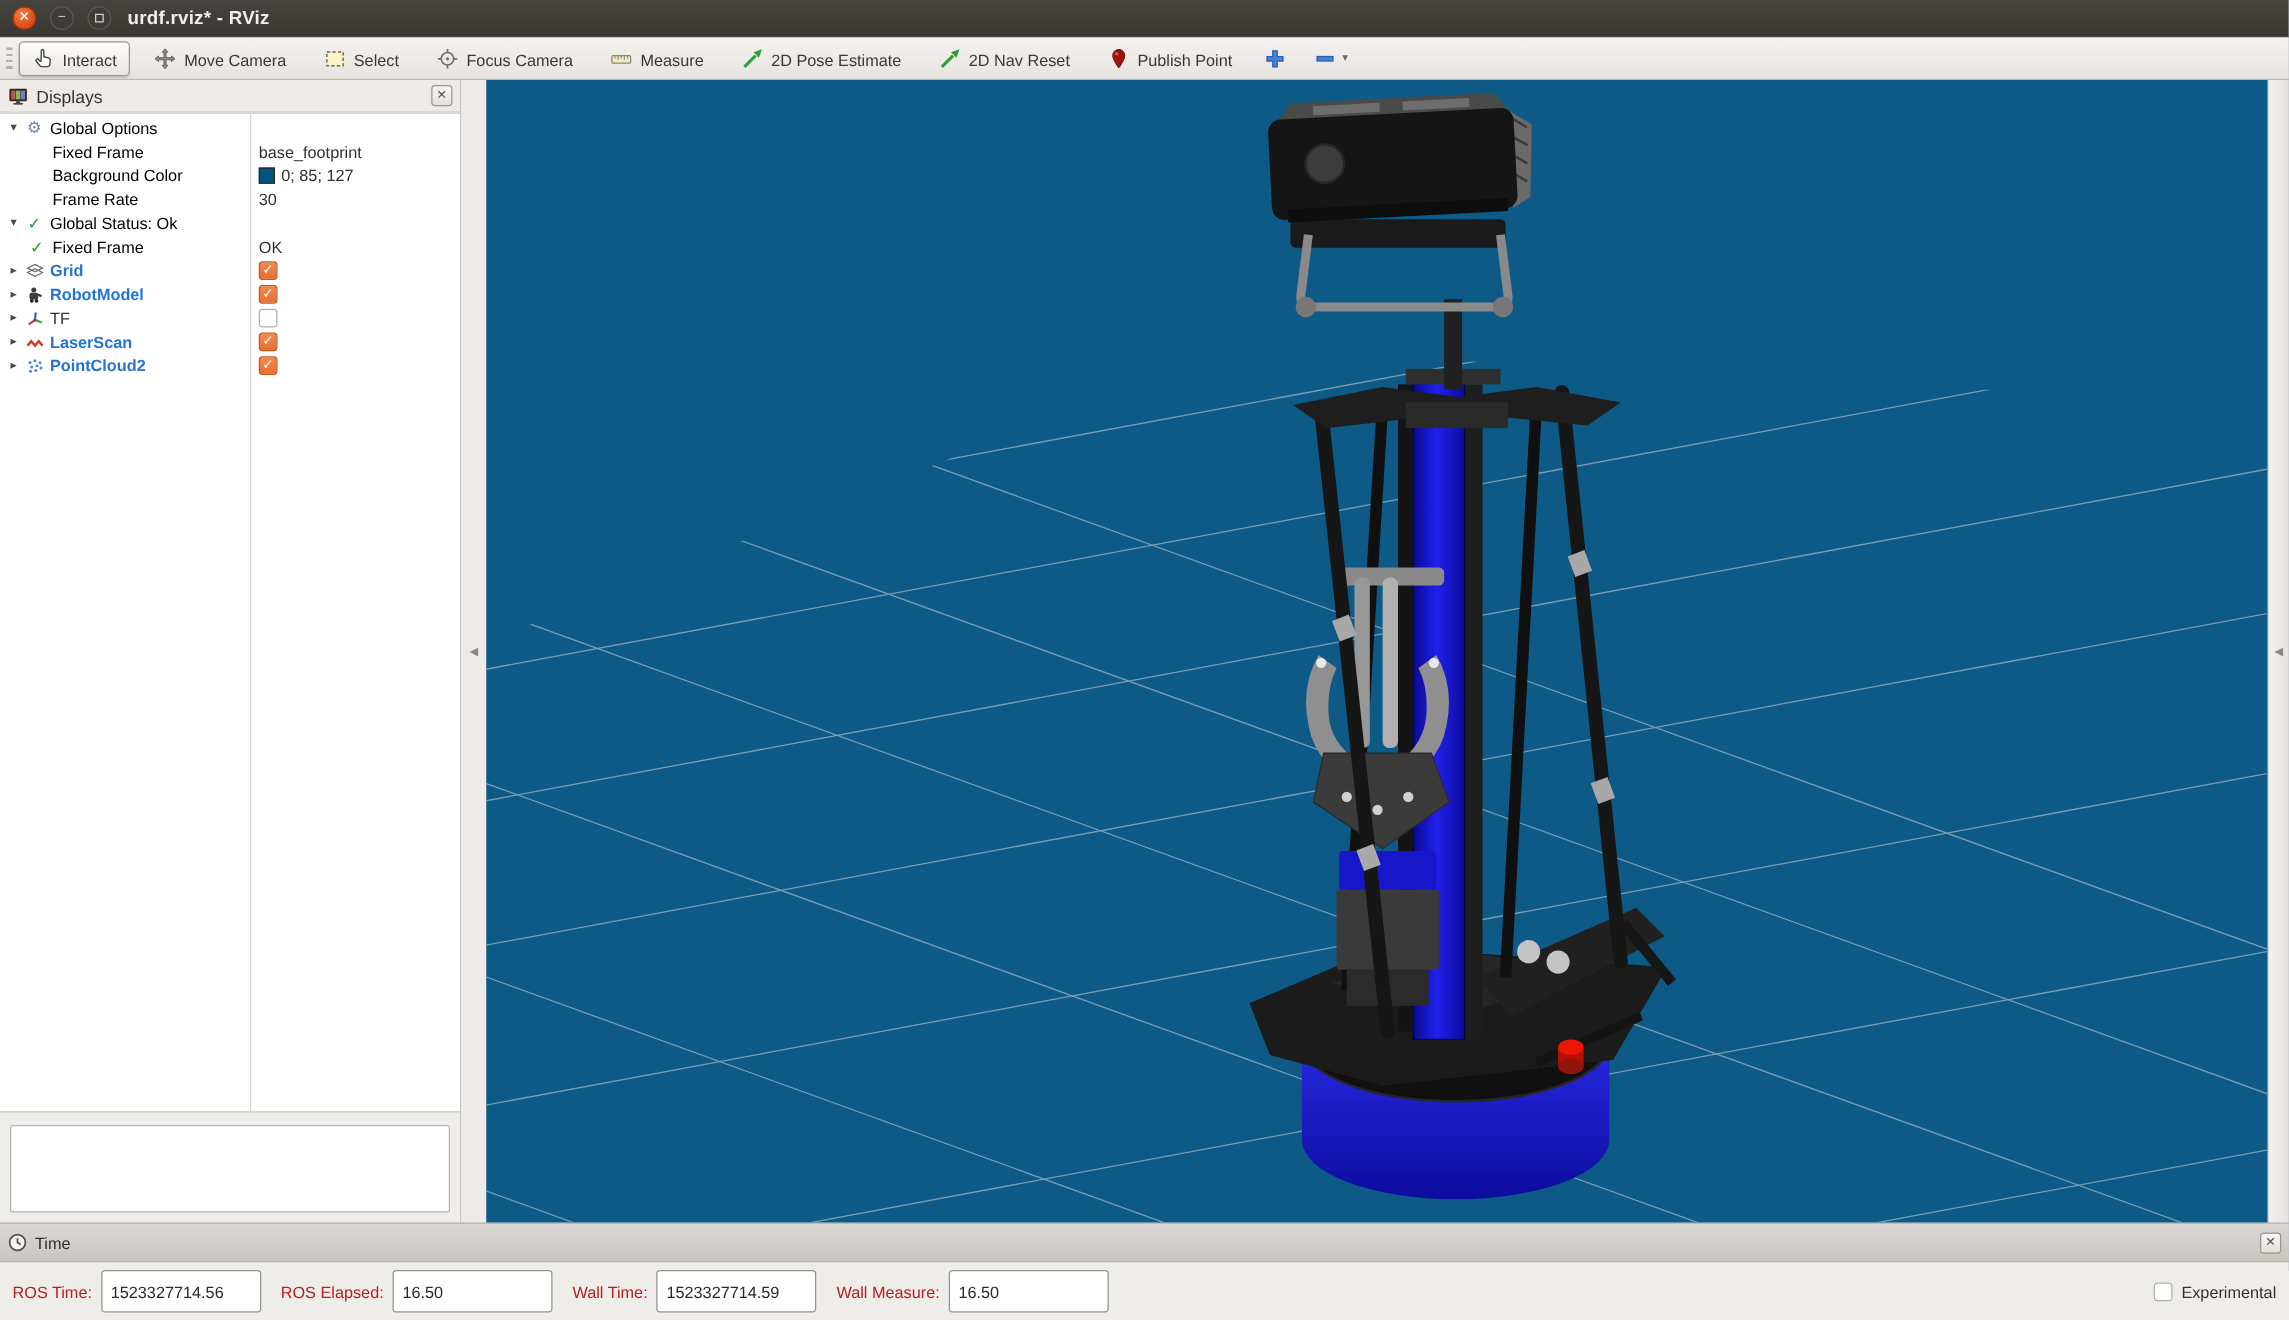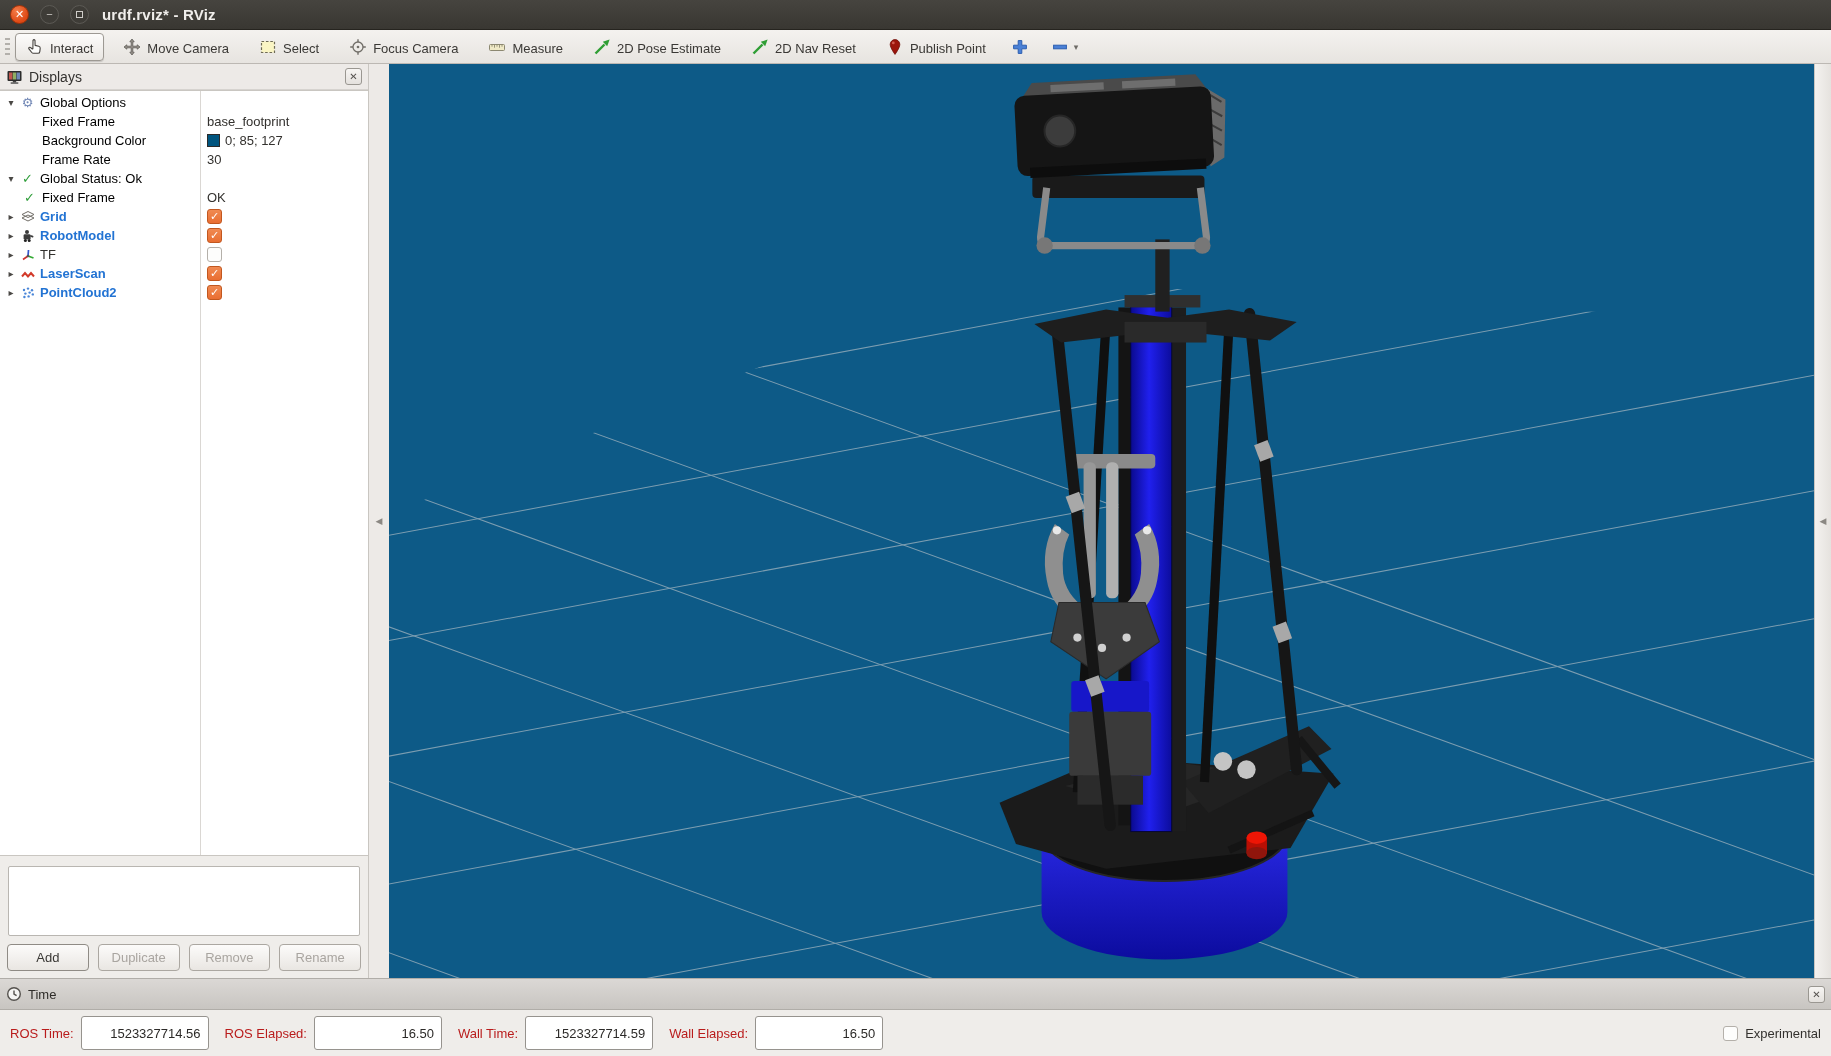--- a/index.html
+++ b/index.html
@@ -363,20 +363,6 @@
 
       <div class="desc-box"></div>
 
-      <div class="panel-buttons">
-        <div class="pbtn primary">
-            <span>Add</span>
-          </div>
-        <div class="pbtn disabled">
-            <span>Duplicate</span>
-          </div>
-        <div class="pbtn disabled">
-            <span>Remove</span>
-          </div>
-        <div class="pbtn disabled">
-            <span>Rename</span>
-          </div>
-      </div>
     </div>
 
     <div class="gutter">

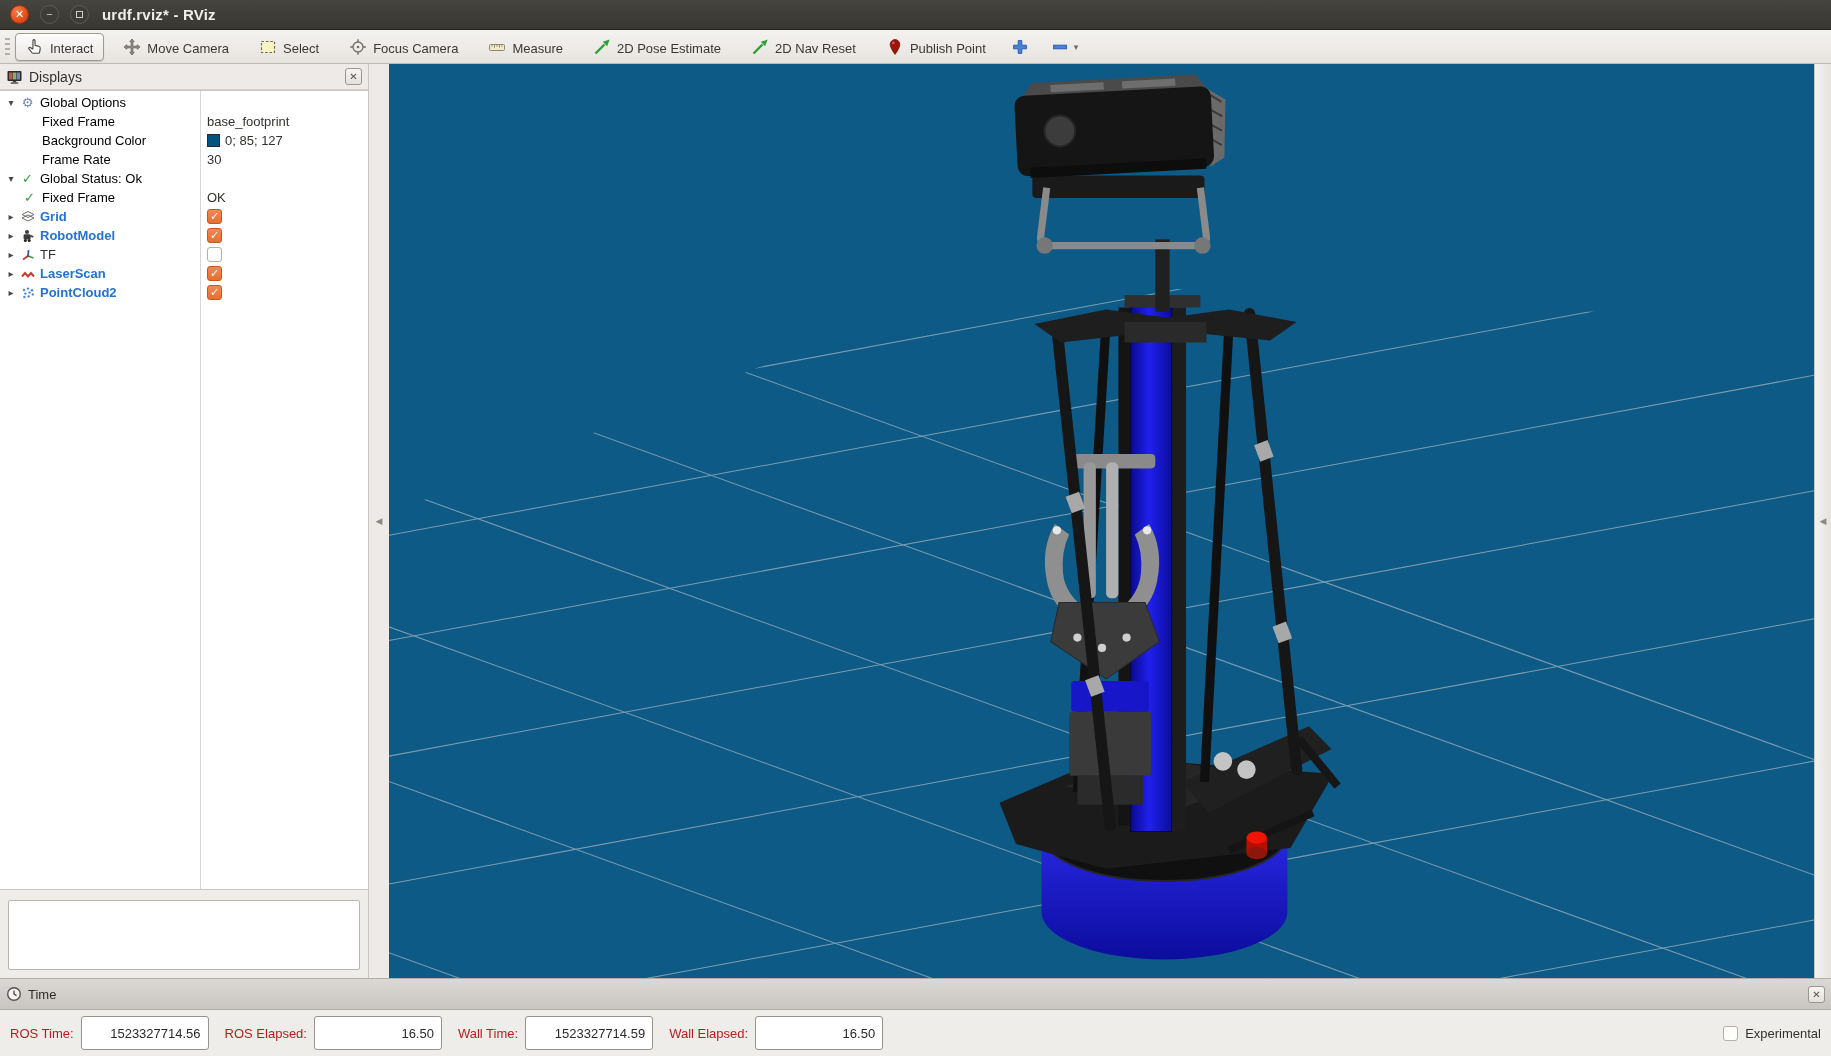--- a/index.html
+++ b/index.html
@@ -72,7 +72,7 @@
   .time-body { height:46px; background:#efedea; display:flex; align-items:center; padding:0 10px; }
   .tfield { display:flex; align-items:center; margin-right:16px; }
   .tfield label { margin-right:7px; color:#b91c1c; }
-  .tfield input { width:128px; height:27px; border:1px solid #96938e; border-radius:3px; padding:16px 7px; font-size:13px; font-family:"Liberation Sans","DejaVu Sans",sans-serif; color:#2c2a28; background:#fff;text-align:right; }
+  .tfield input { width:128px; height:27px; border:1px solid #96938e; border-radius:3px; padding:16px 7px; font-size:13px; font-family:"Liberation Sans","DejaVu Sans",sans-serif; color:#2c2a28; background:#fff; }
   .experimental { margin-left:auto; display:flex; align-items:center; gap:7px; color:#33312e; }
   .expcb { width:15px; height:15px; border:1px solid #b4b0aa; border-radius:3px; background:#fdfdfc; }
 

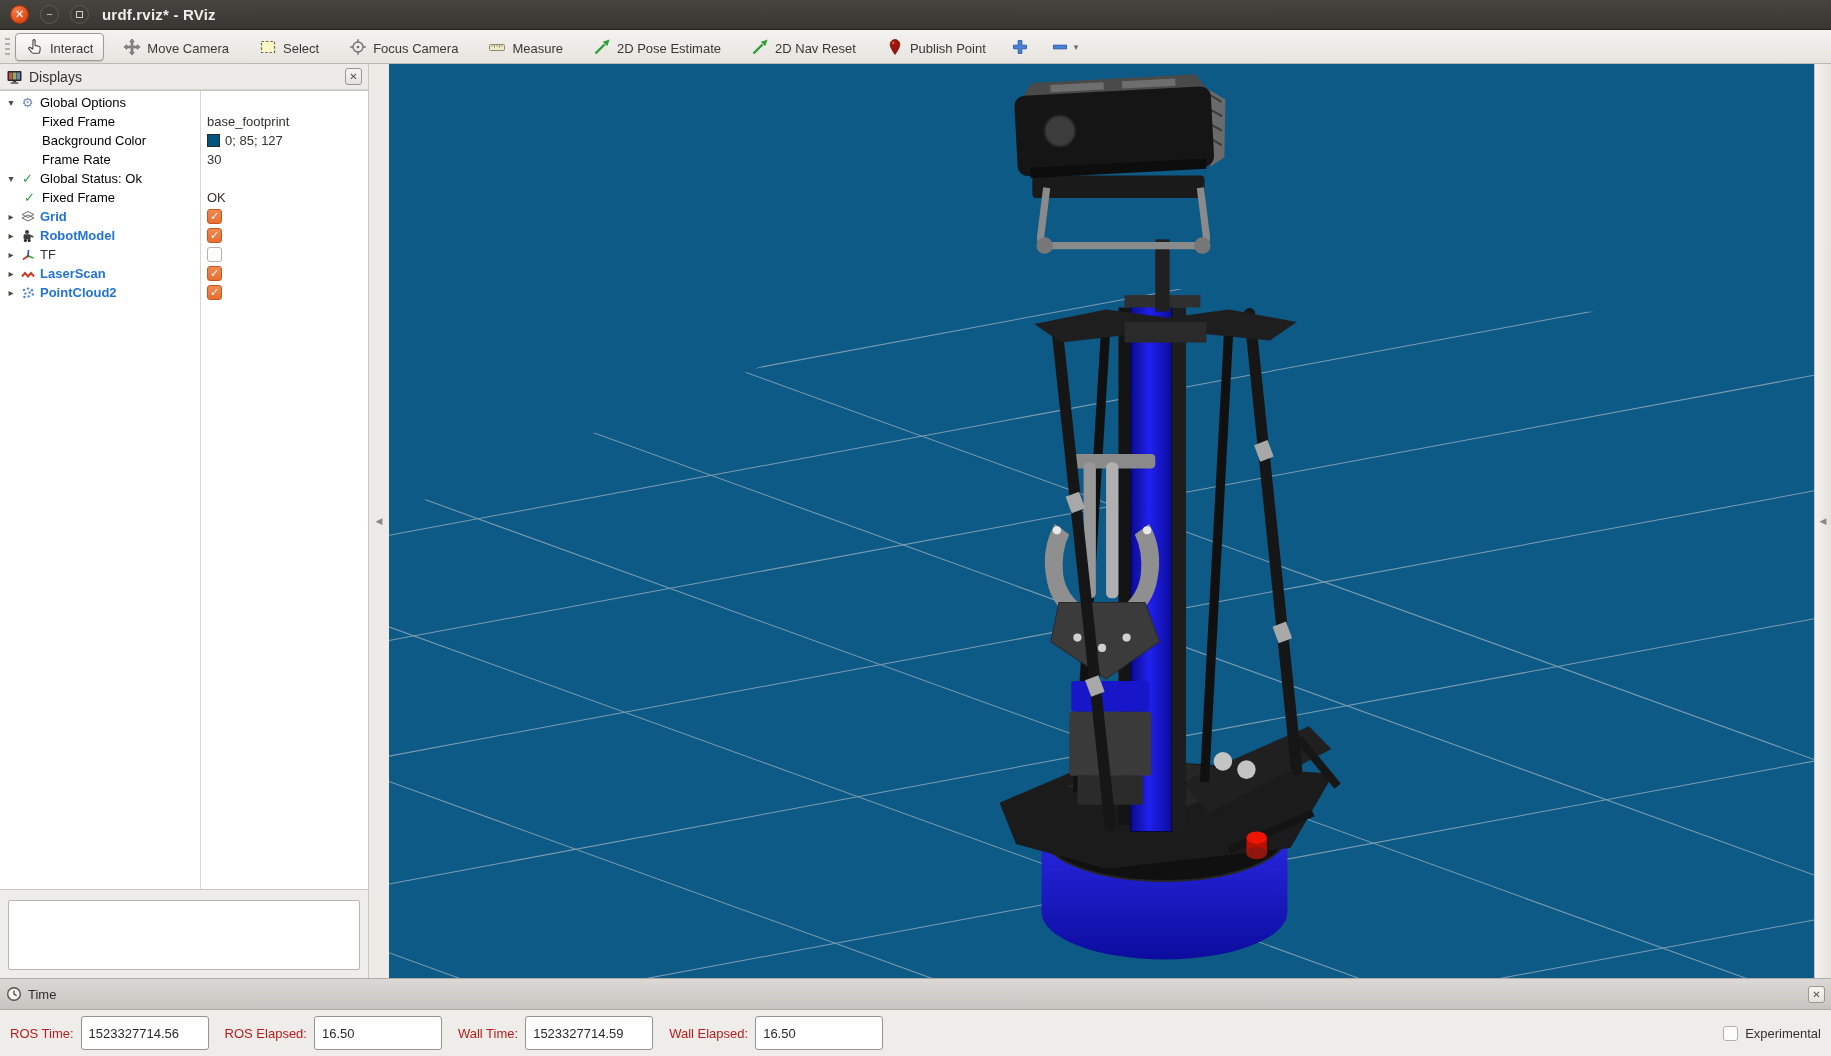--- a/index.html
+++ b/index.html
@@ -507,7 +507,7 @@
         <input type="text" value="1523327714.59" style="">
       </div>
       <div class="tfield">
-        <label>Wall Elapsed:</label>
+        <label>Wall Measure:</label>
         <input type="text" value="16.50" style="">
       </div>
       <div class="experimental">

